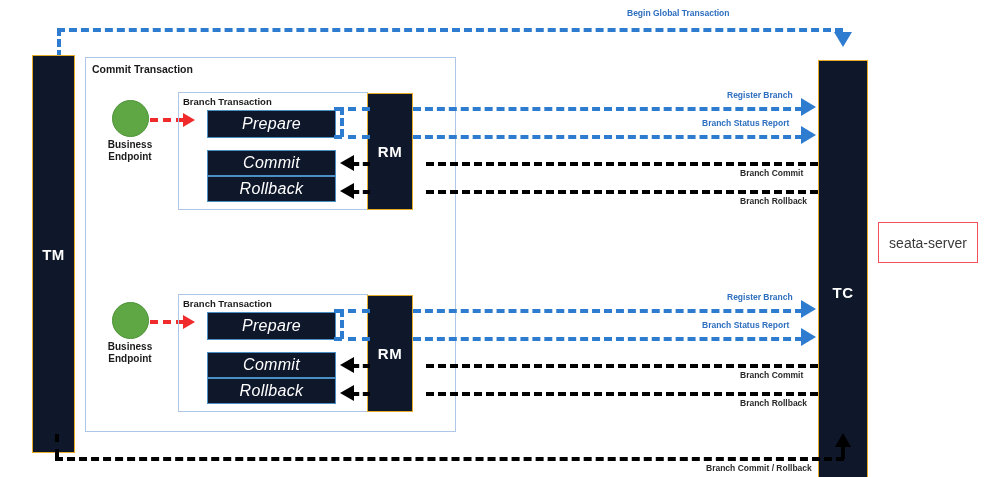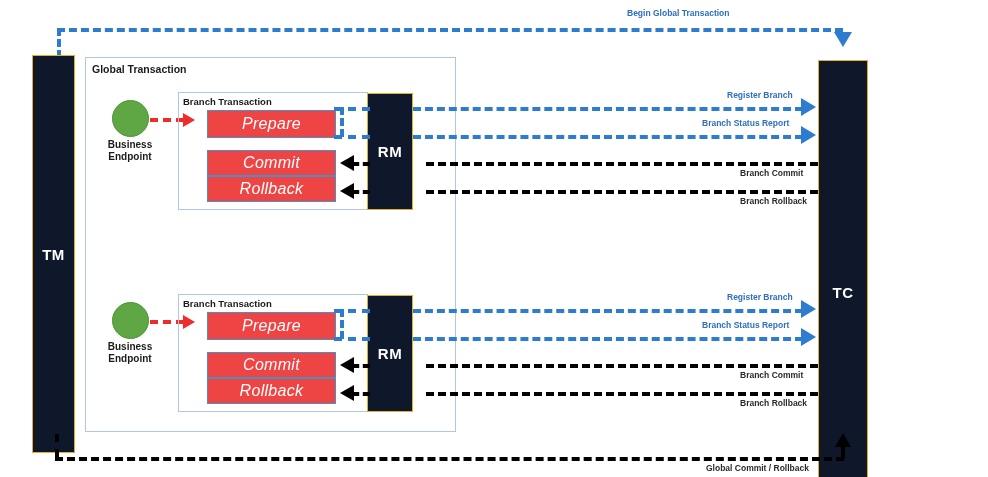--- a/index.html
+++ b/index.html
@@ -64,7 +64,7 @@
 
 
   <div class="gt-box" style="left:85px;top:57px;width:371px;height:375px;"></div>
-  <div class="gt-title" style="left:92px;top:63px;">Global Transaction</div>
+  <div class="gt-title" style="left:92px;top:63px;">Commit Transaction</div>
 
   <div class="circle" style="left:112px;top:100px;width:35px;height:35px;"></div>
   <div class="circle-cap" style="left:100px;top:139px;width:60px;">

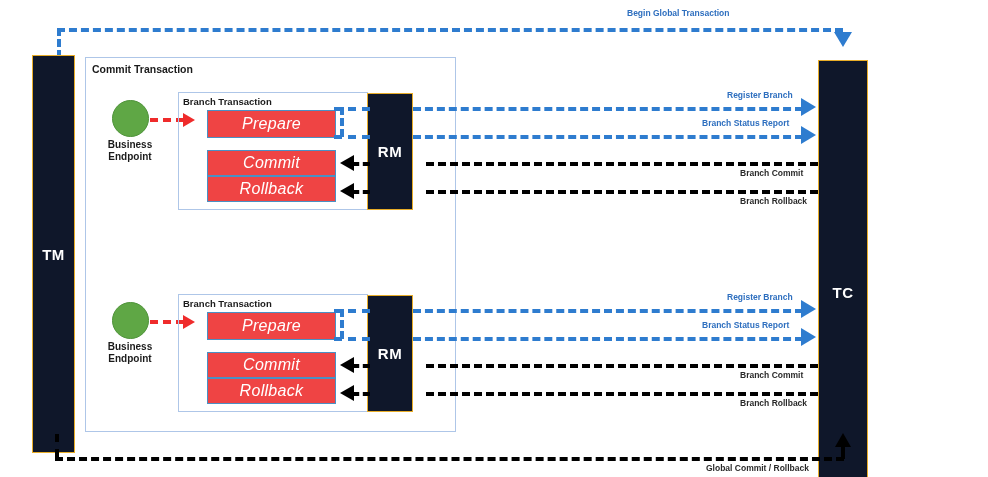--- a/index.html
+++ b/index.html
@@ -16,7 +16,7 @@
   .bt-box{position:absolute;border:1.3px solid #aec6e8;box-sizing:border-box;background:transparent;}
   .bt-title{position:absolute;font-size:9.5px;font-weight:bold;color:#1b1b1b;}
 
-  .op{position:absolute;background:#ef4444;border:1px solid #4a90c4;box-sizing:border-box;
+  .op{position:absolute;background:#0f172a;border:1px solid #4a90c4;box-sizing:border-box;
       display:flex;align-items:center;justify-content:center;}
   .op span{color:#ffffff;font-style:italic;font-size:16px;font-weight:500;letter-spacing:.3px;}
 

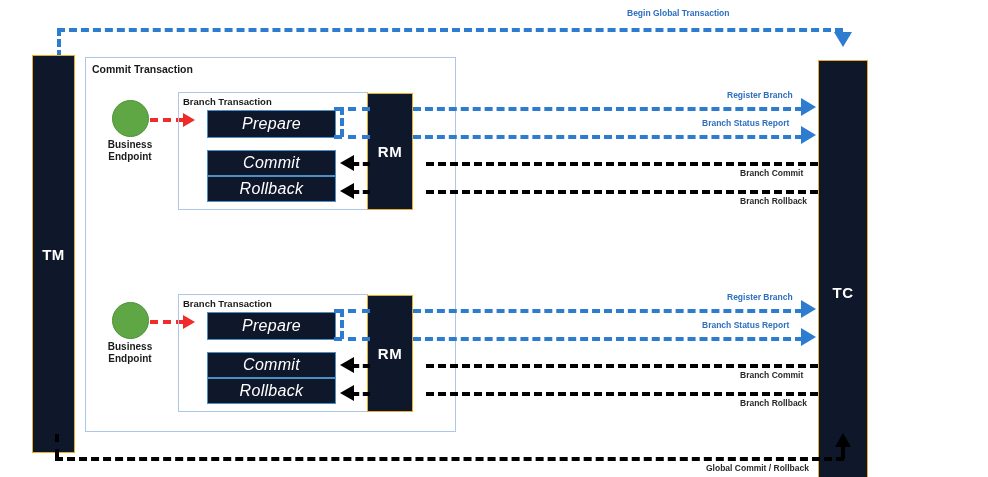--- a/index.html
+++ b/index.html
@@ -62,6 +62,9 @@
     <span class="bar-label">TC</span>
   </div>
 
+  <div class="note" style="left:878px;top:222px;width:100px;height:41px;">
+    <span>seata-server</span>
+  </div>
 
   <div class="gt-box" style="left:85px;top:57px;width:371px;height:375px;"></div>
   <div class="gt-title" style="left:92px;top:63px;">Commit Transaction</div>

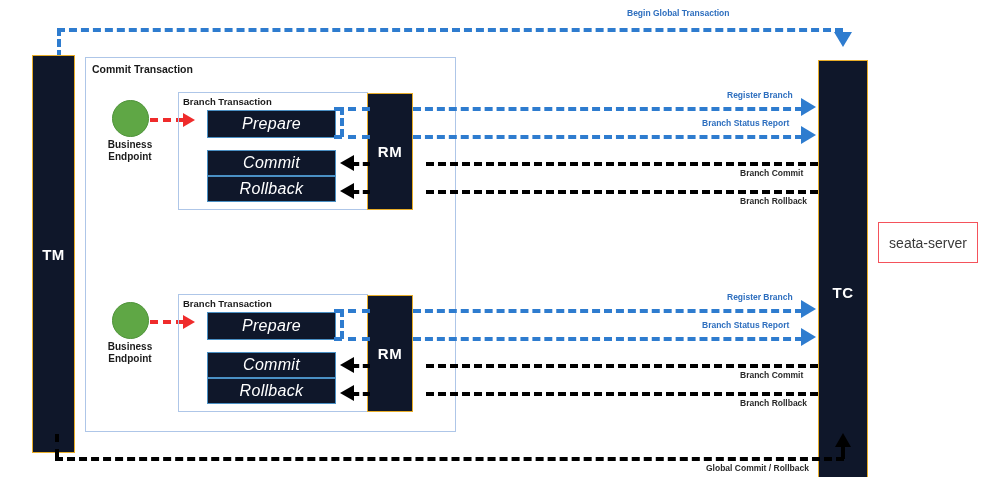--- a/index.html
+++ b/index.html
@@ -167,7 +167,7 @@
   <div class="hline black" style="left:55px;top:457px;width:789px;"></div>
   <div class="vline black" style="left:841px;top:446px;height:13px;"></div>
   <div class="arrow ar-up-black" style="left:835px;top:433px;"></div>
-  <div class="lbl lbl-black" style="left:706px;top:463px;">Global Commit / Rollback</div>
+  <div class="lbl lbl-black" style="left:706px;top:463px;">Branch Commit / Rollback</div>
 
 </div>
 

